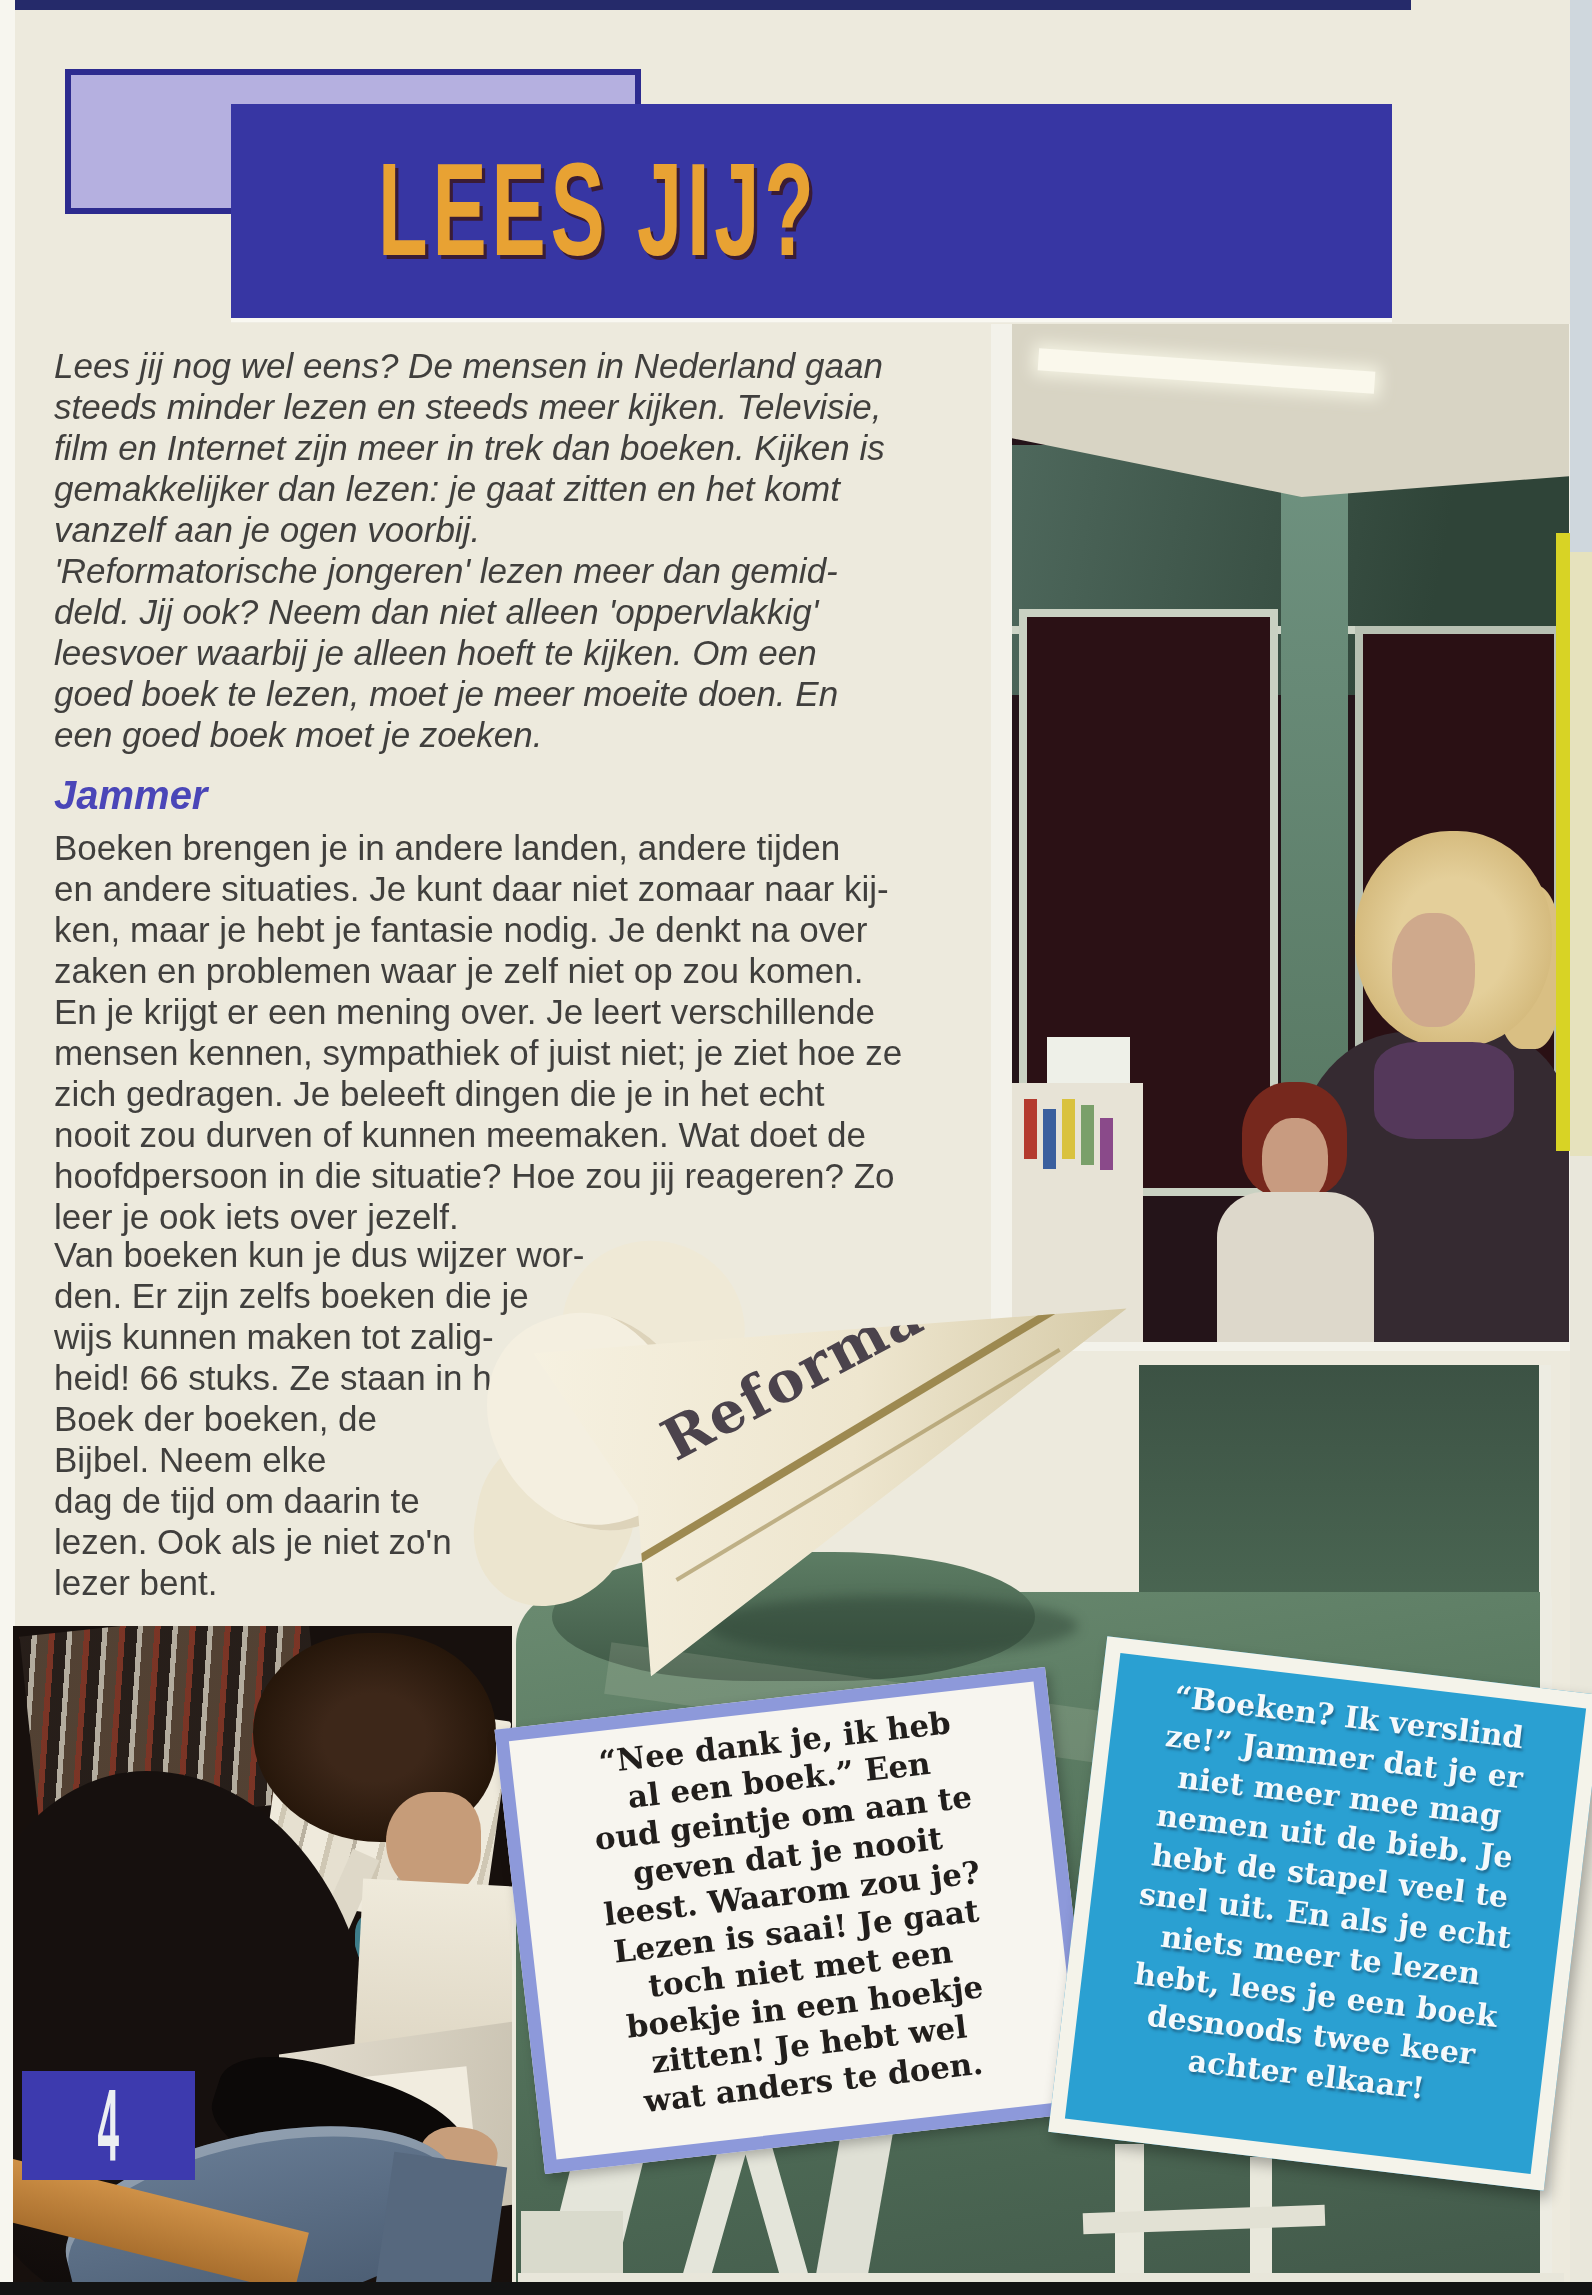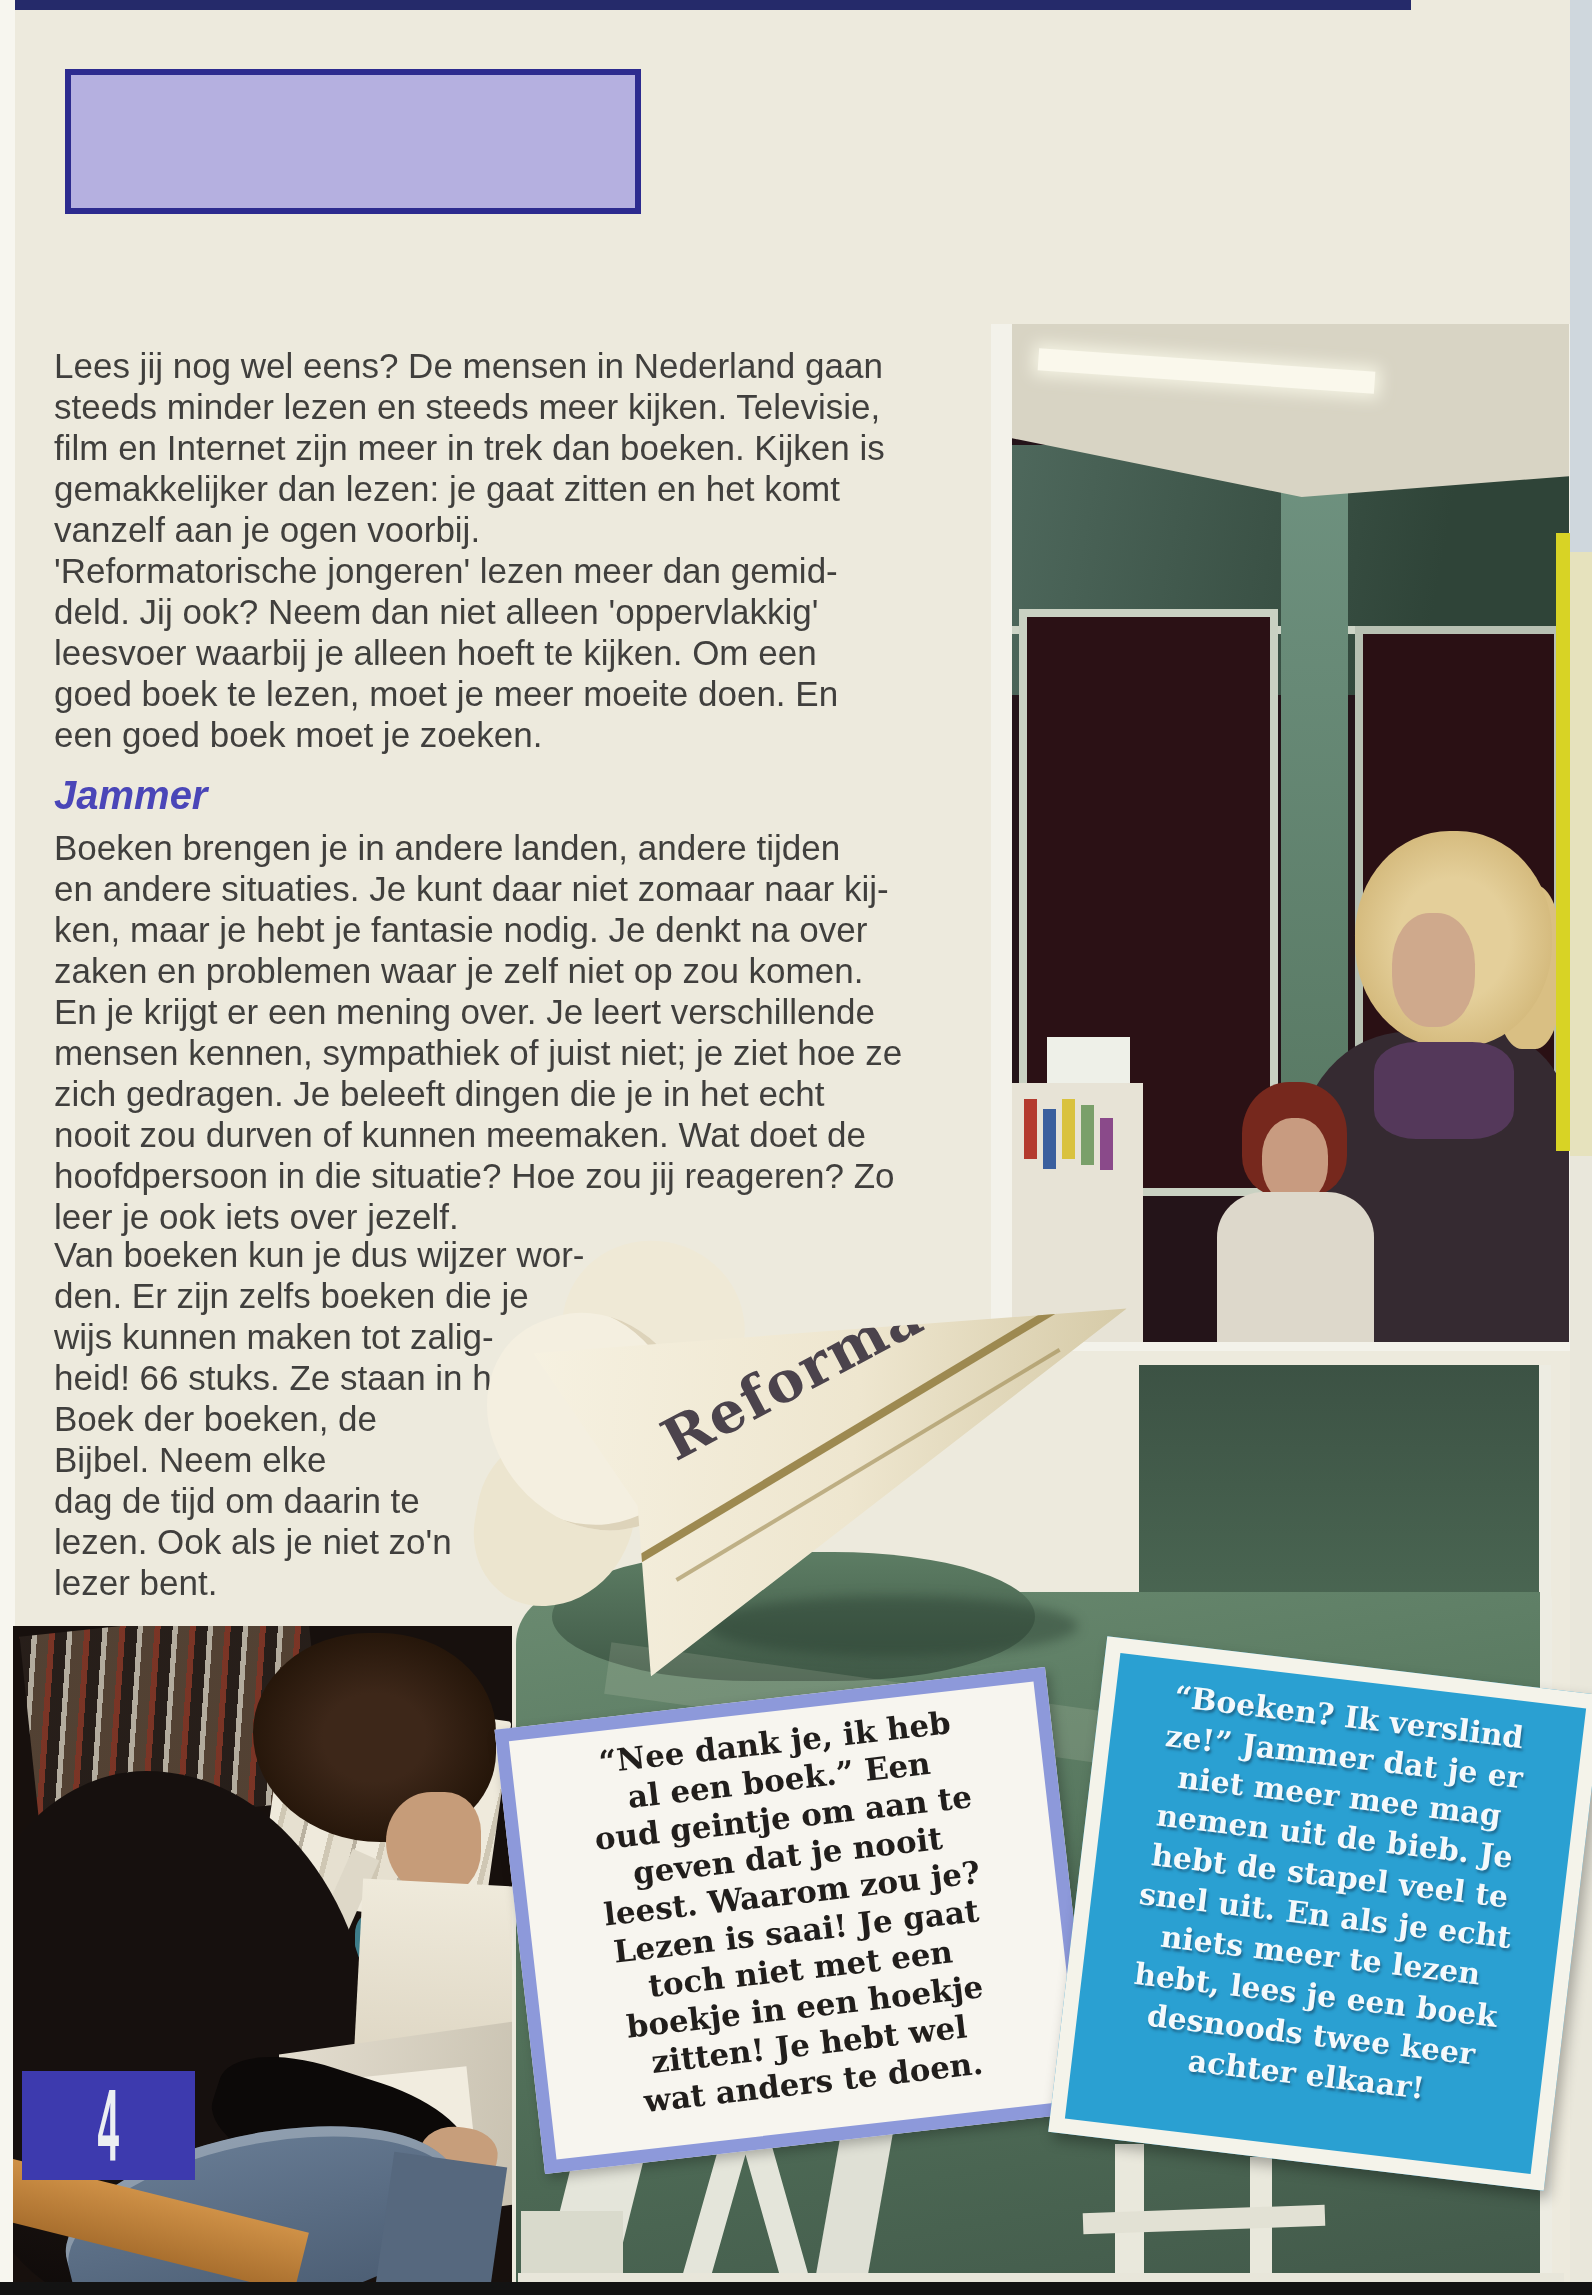--- a/index.html
+++ b/index.html
@@ -158,6 +158,9 @@
 <div id="page">
 
   <div class="abs" id="lavender-panel"></div>
+  <div class="abs" id="navy-banner">
+    <div id="page-title">LEES JIJ?</div>
+  </div>
 
   <div class="abs pretext" id="intro">Lees jij nog wel eens? De mensen in Nederland gaan
 steeds minder lezen en steeds meer kijken. Televisie,

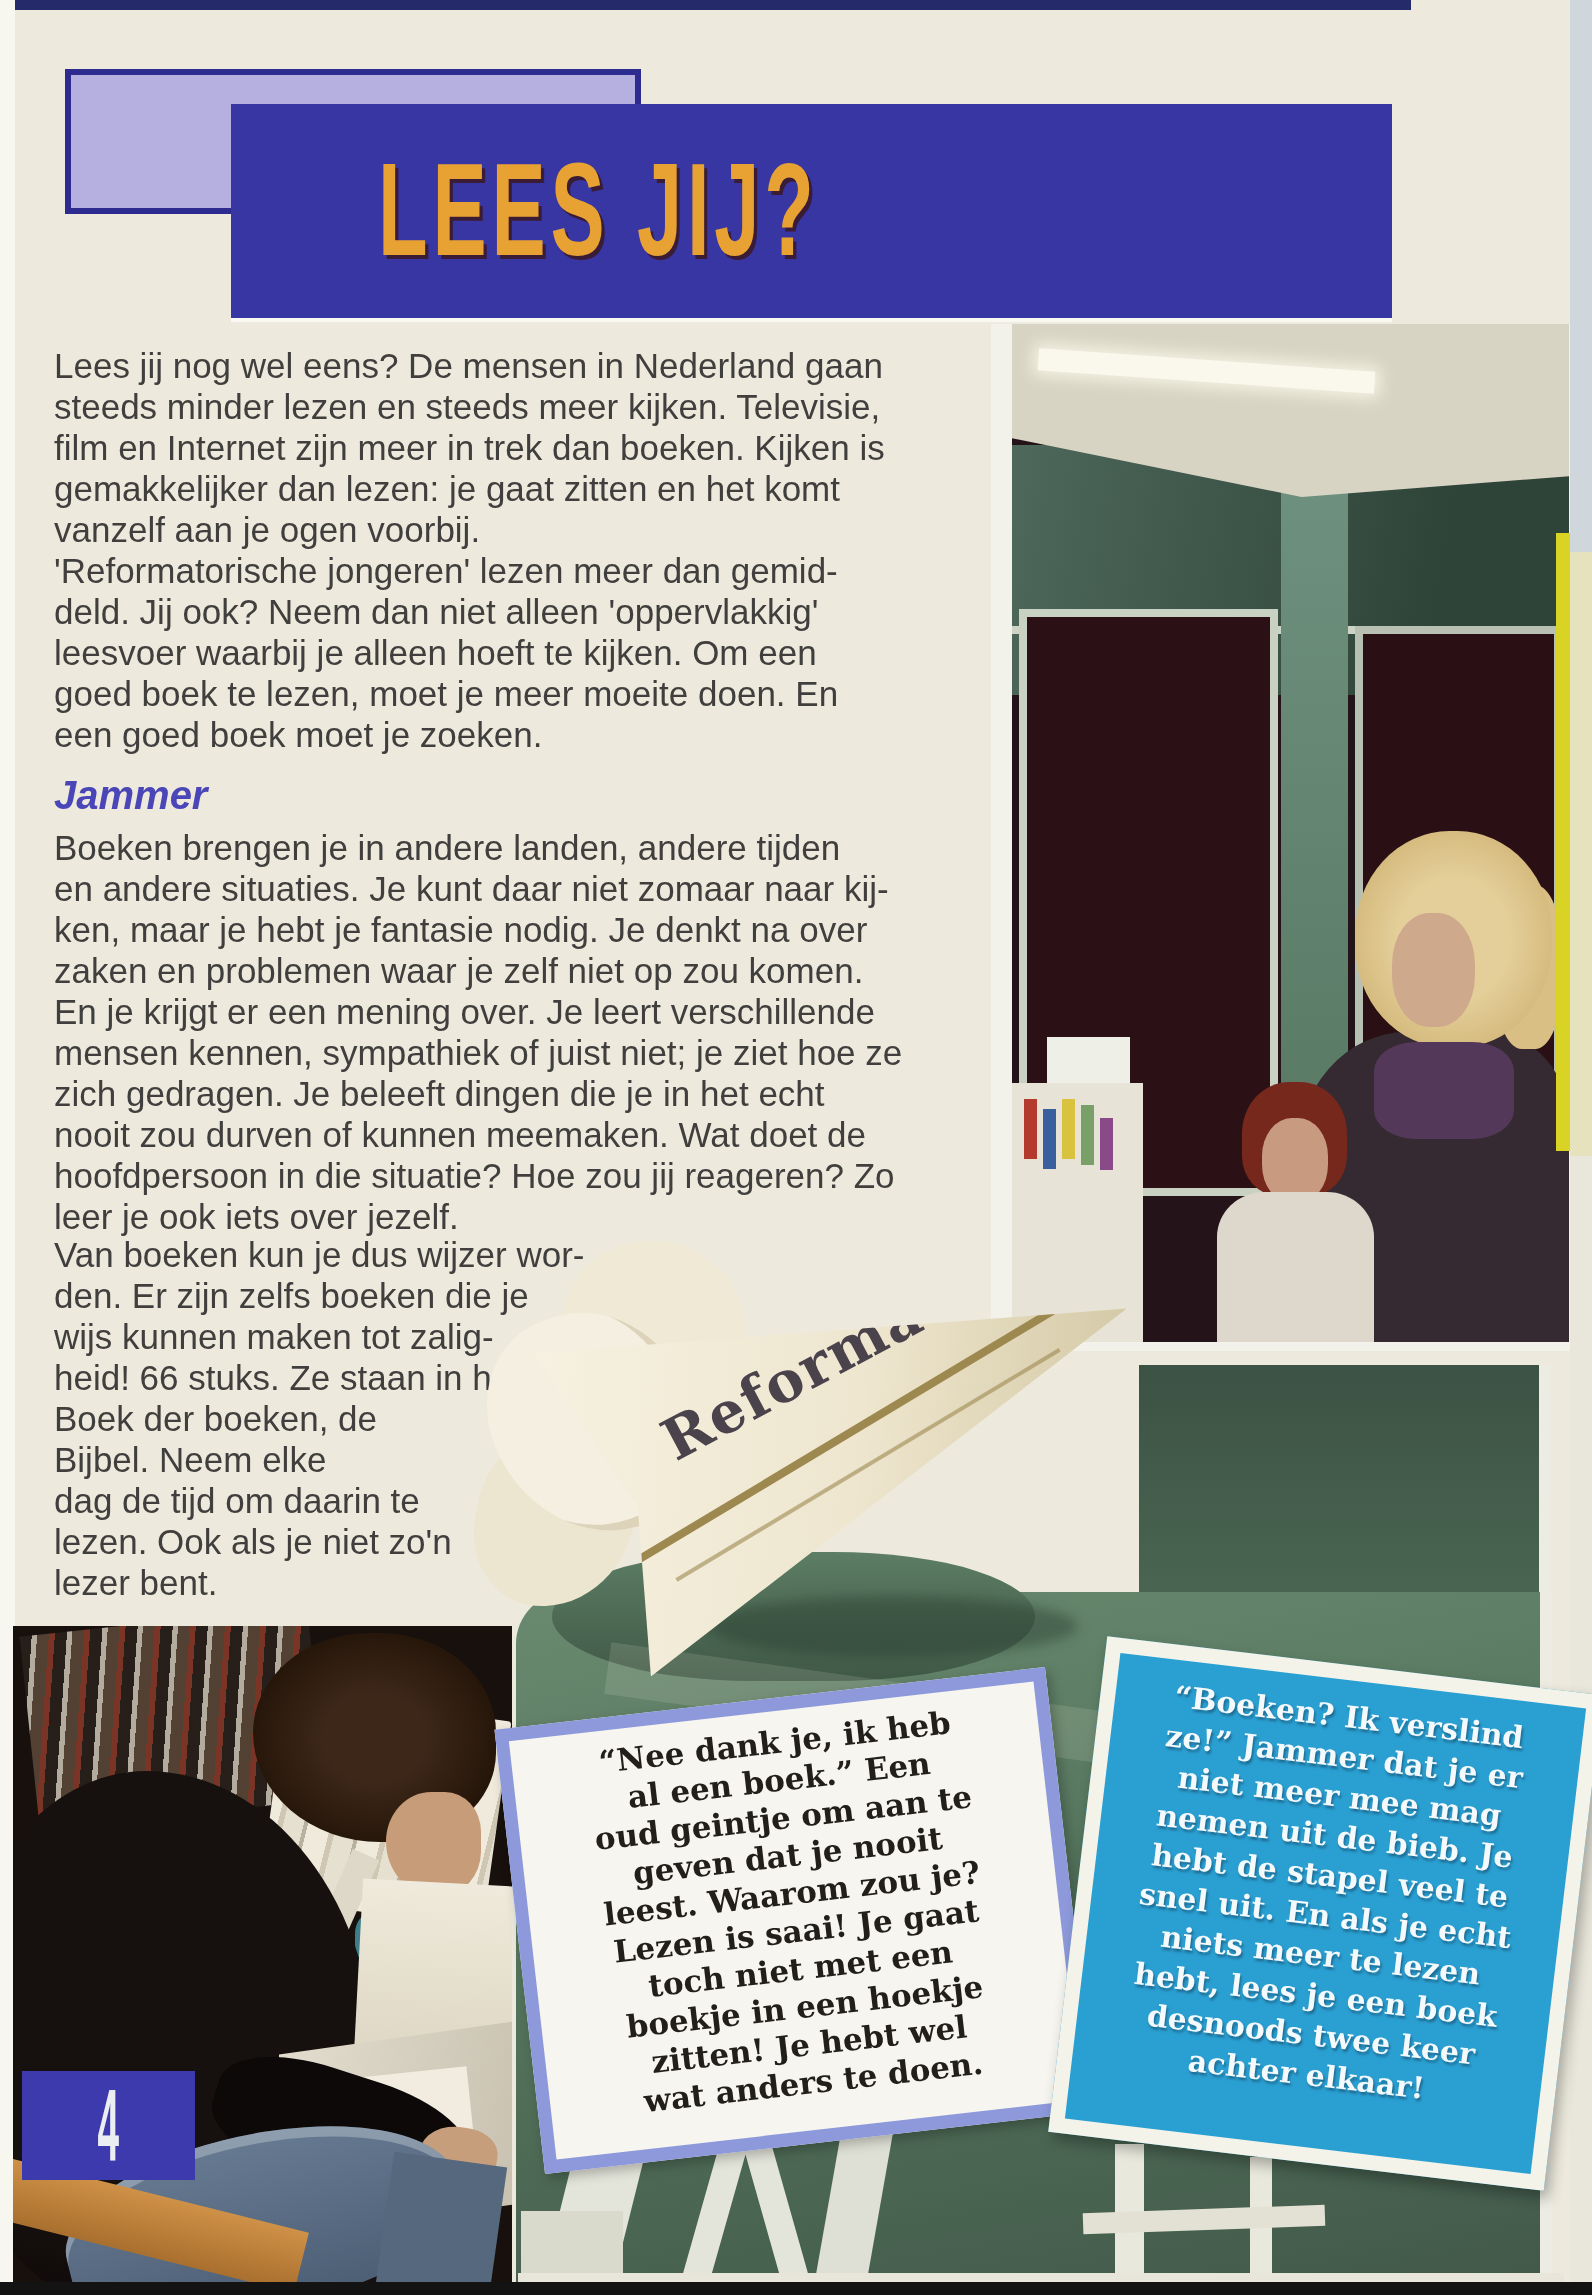--- a/index.html
+++ b/index.html
@@ -27,7 +27,7 @@
 
   
   .pretext{white-space:pre;}
-  #intro{left:54px;top:345px;width:941px;font-size:35px;line-height:41px;color:var(--body-text,#403f3d);}
+  #intro{left:54px;top:345px;width:941px;font-size:35px;line-height:41px;color:var(--body-text,#403f3d);font-style:italic;}
   #wijzer{left:54px;top:773px;font-size:40px;font-weight:bold;font-style:italic;color:var(--heading-blue,#4a46b8);}
   #body1{left:54px;top:827px;width:941px;font-size:35px;line-height:41px;color:var(--body-text,#403f3d);}
   #body2{left:54px;top:1234px;width:483px;font-size:35px;line-height:41px;color:var(--body-text,#403f3d);}

